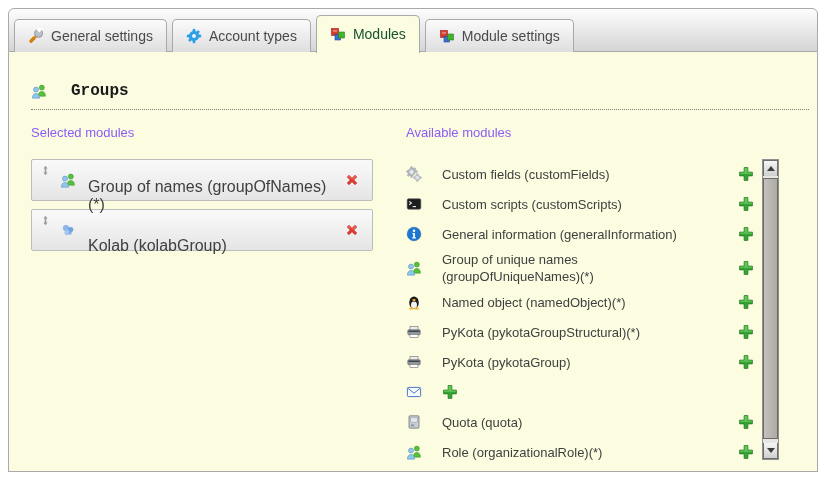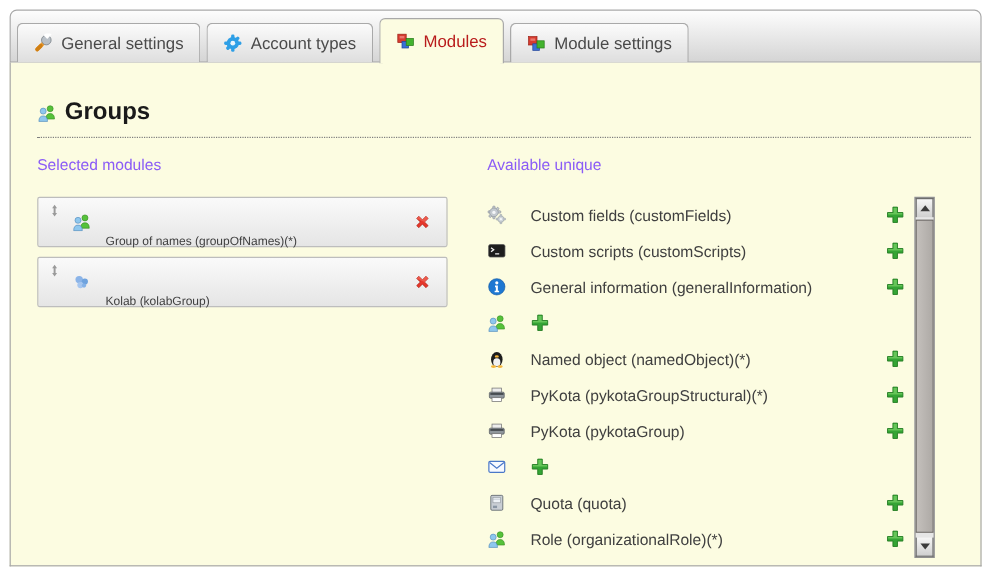--- a/index.html
+++ b/index.html
@@ -26,7 +26,7 @@
   }
   .tab.active {
     background:#fcfce1; padding-top:10px; padding-bottom:11px;
-    margin-bottom:-2px; color:#b91c1c; position:relative; z-index:3;
+    margin-bottom:-2px; color:#14532d; position:relative; z-index:3;
   }
 
   

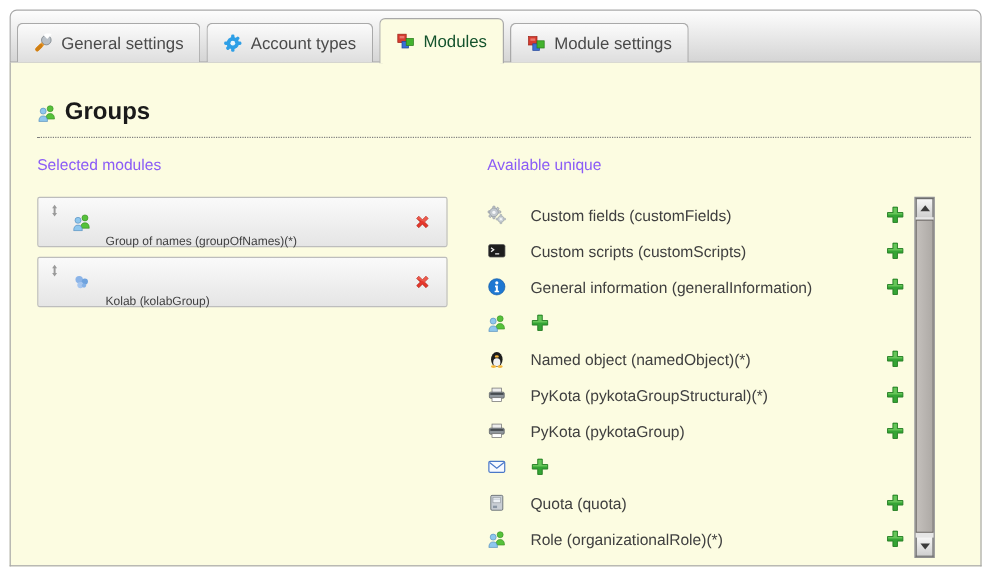--- a/index.html
+++ b/index.html
@@ -36,9 +36,9 @@
     padding:30px 8px 0 22px; position:relative; z-index:1;
   }
   .section-header {
-    display:flex; align-items:center; gap:7px;
-    font-size:20px; font-weight:bold; color:#1a1a1a;
-    padding-bottom:9px; border-bottom:1px dotted #7d7d7d;
+    display:flex; align-items:center; gap:24px;
+    font-size:16px; font-weight:bold; color:#1a1a1a;
+    padding-bottom:9px; border-bottom:1px dotted #7d7d7d;font-family:Liberation Mono, monospace;
   }
   .columns { display:flex; margin-top:15px; }
   .col-left { width:375px; flex:none; }

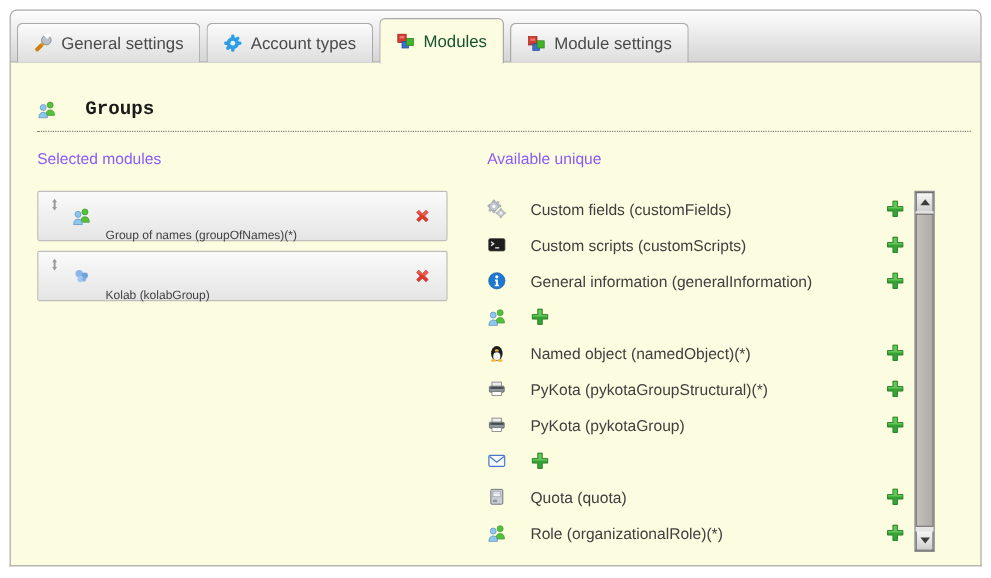--- a/index.html
+++ b/index.html
@@ -271,7 +271,7 @@
       </div>
 
       <div class="col-right">
-        <div class="col-title">Available unique</div>
+        <div class="col-title">Available modules</div>
         <div class="avail-wrap">
           <div class="av-list">
   <div class="av-row">

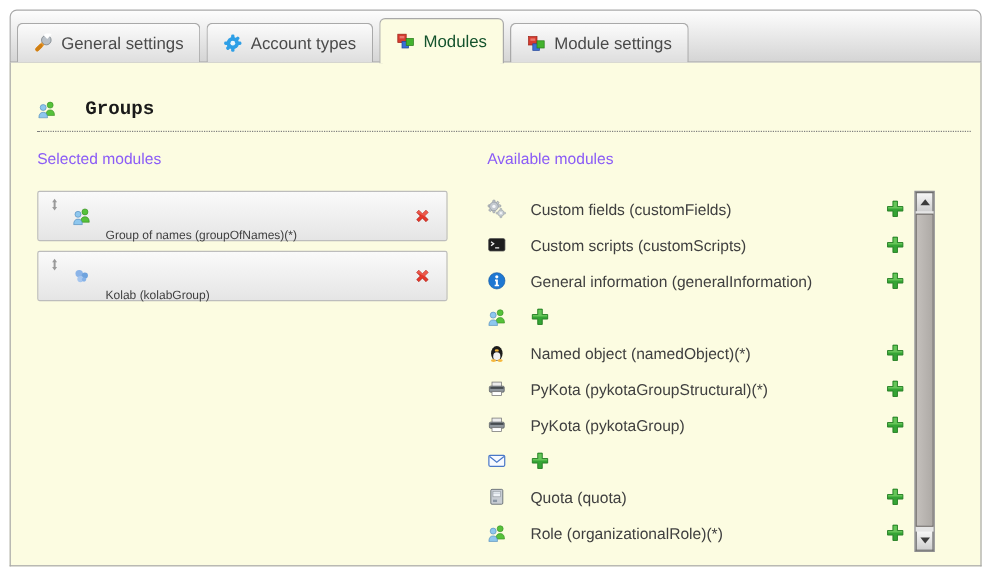--- a/index.html
+++ b/index.html
@@ -53,7 +53,7 @@
     display:flex; align-items:center; padding:0 12px 0 8px; gap:9px; cursor:move;
   }
   .drag { align-self:flex-start; margin-top:5px; line-height:0; cursor:ns-resize; }
-  .sel-label { flex:1; font-size:10px; color:#3f3f3f; padding-left:3px;margin-top:32px; }
+  .sel-label { flex:1; font-size:16px; color:#3f3f3f; padding-left:3px;margin-top:32px; }
   .xbtn, .plusbtn {
     background:none; border:none; padding:0; margin:0; cursor:pointer; line-height:0;
   }

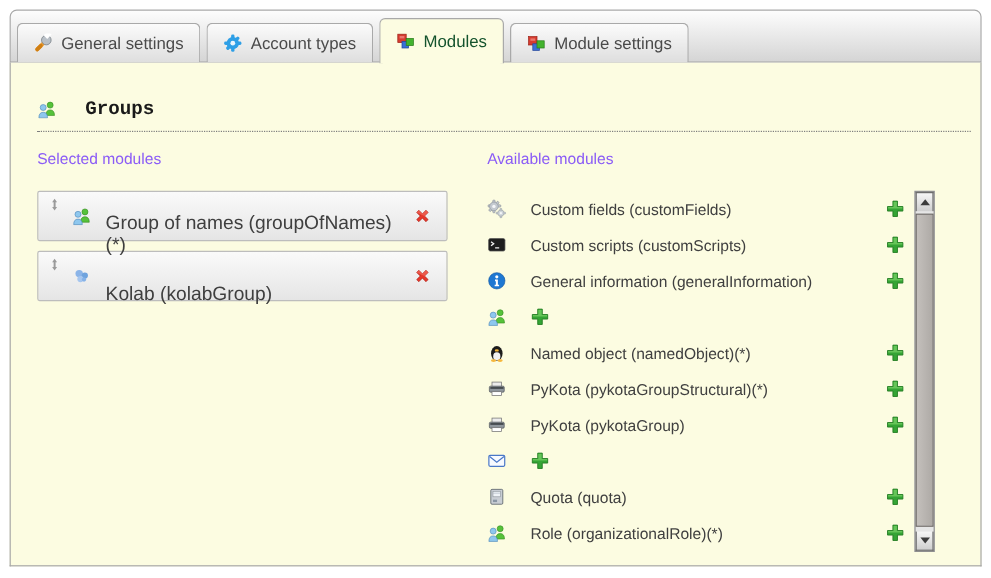--- a/index.html
+++ b/index.html
@@ -314,6 +314,7 @@
     <svg class="icon">
                   <use href="#group"></use>
                 </svg>
+    <span class="av-label">Group of unique names (groupOfUniqueNames)(*)</span>
     <button class="plusbtn">
       <svg class="icon">
                     <use href="#plus"></use>

